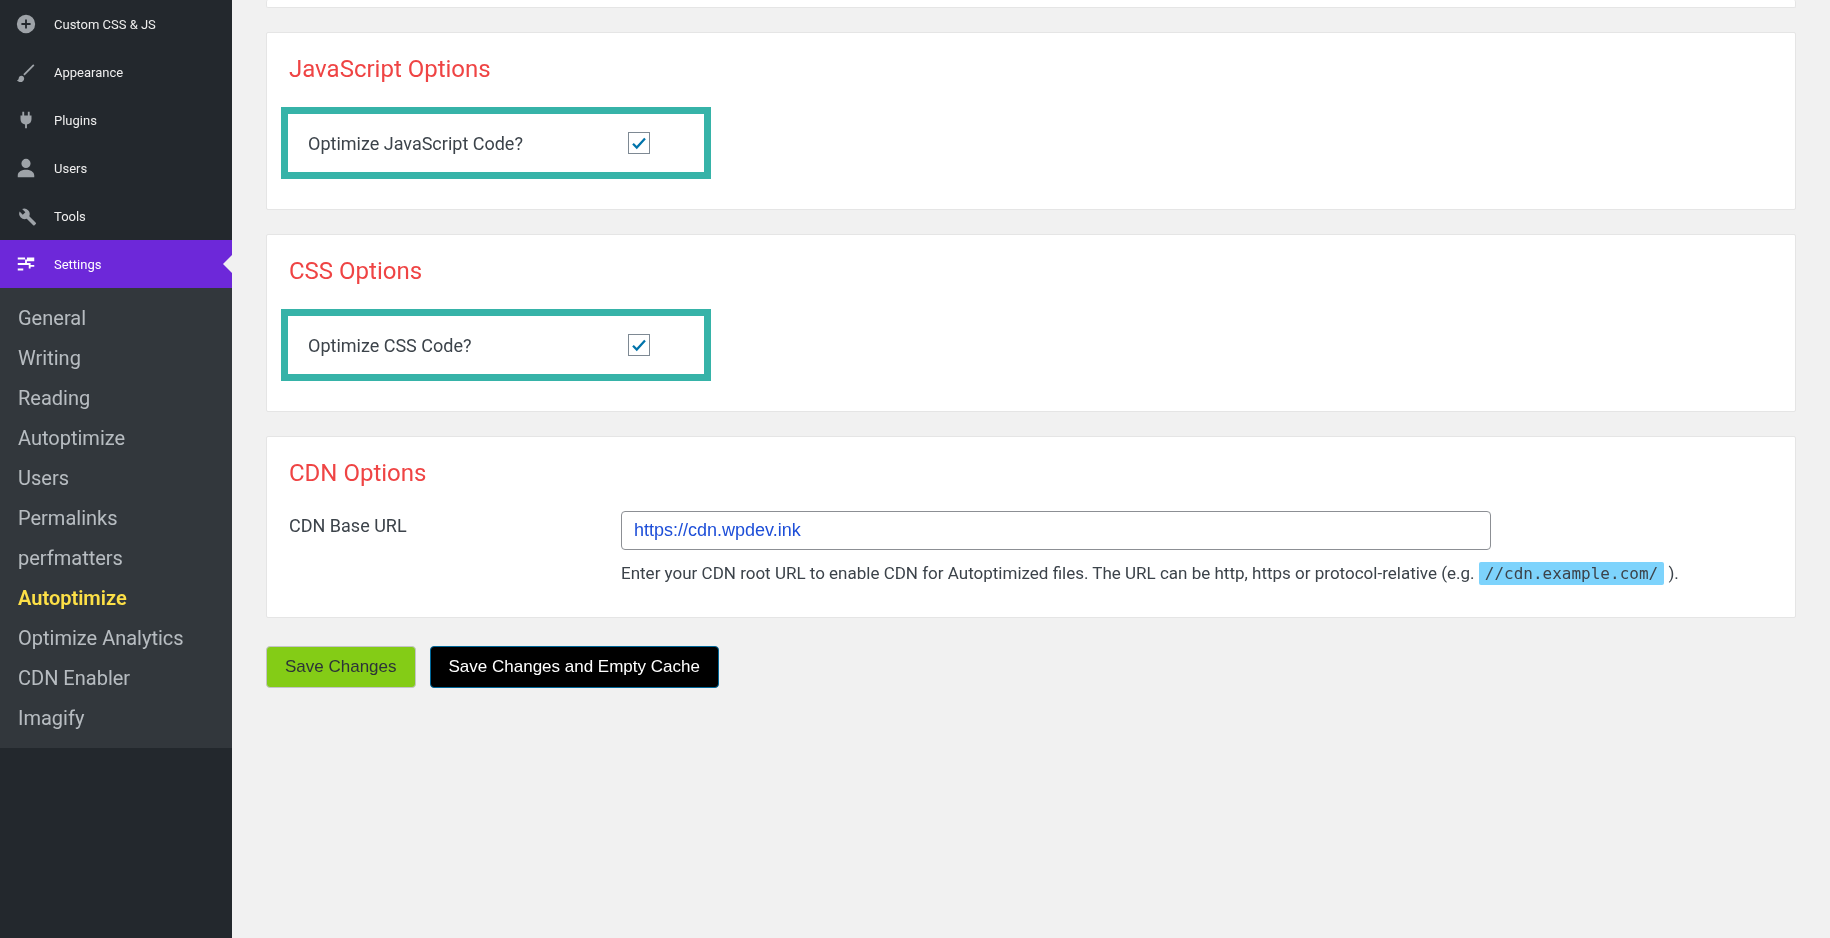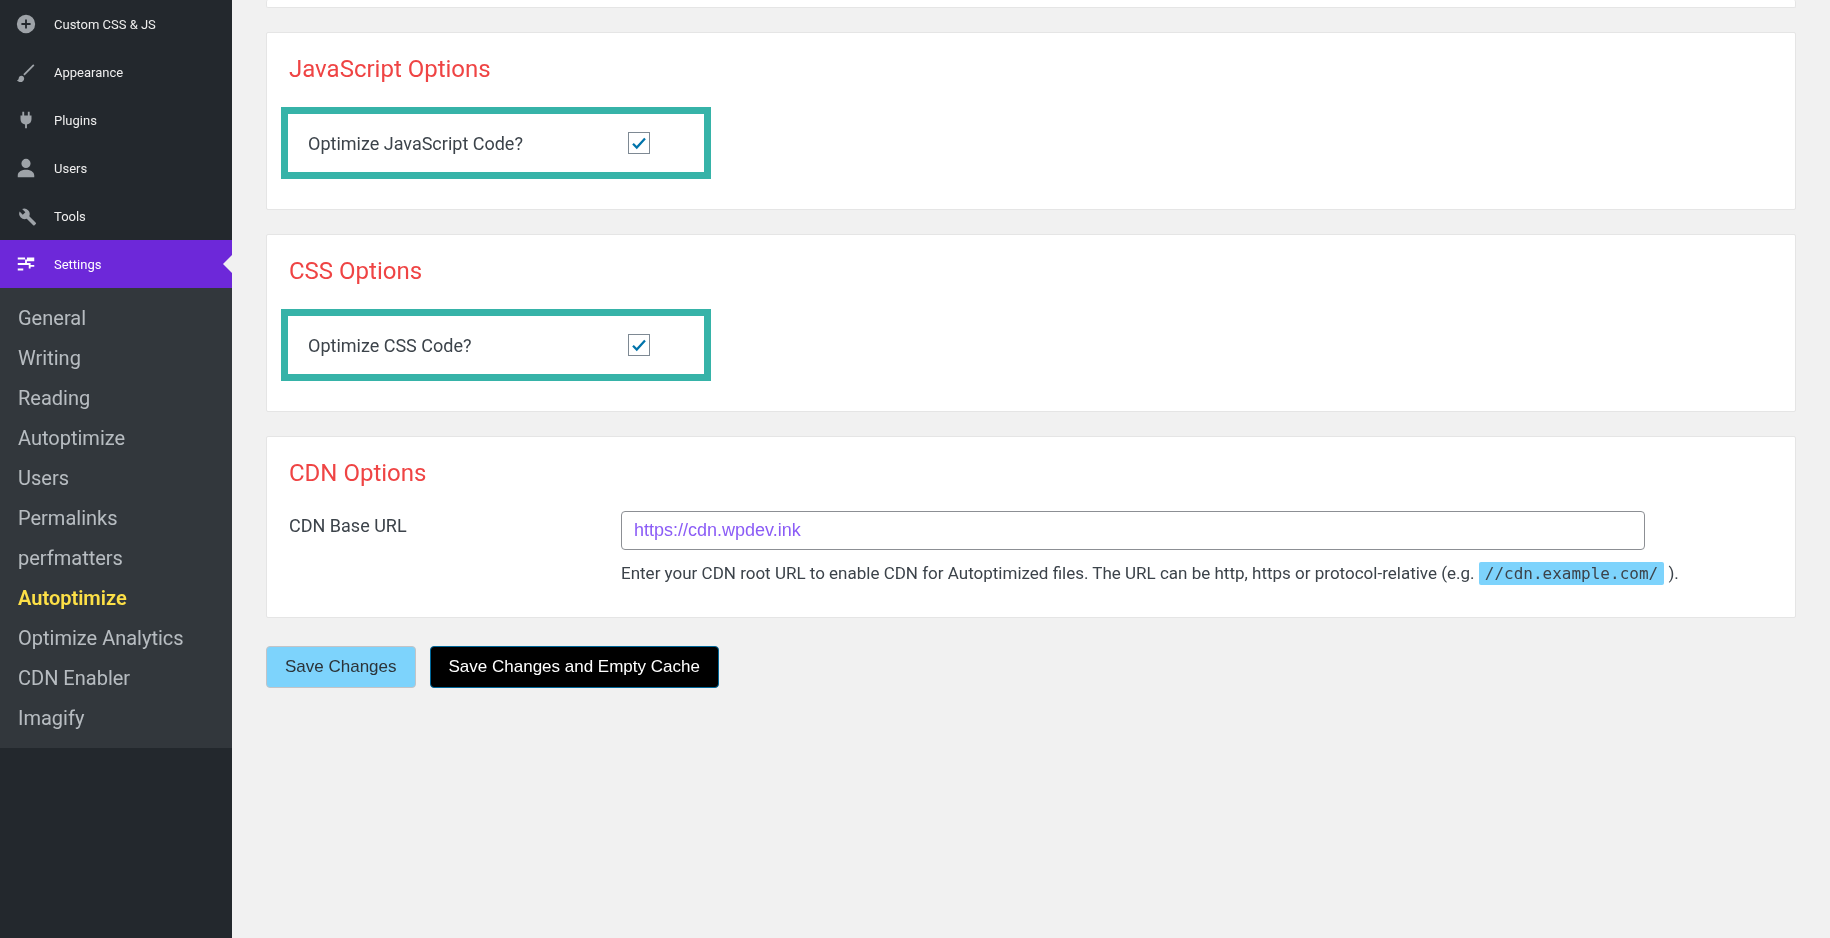--- a/index.html
+++ b/index.html
@@ -126,13 +126,13 @@
   .checkbox svg { width: 18px; height: 18px; fill: none; stroke: #0073aa; stroke-width: 3; }
 
   .text-input {
-    width: 1024px;
+    width: 870px;
     max-width: 100%;
     font-size: 18px;
     padding: 8px 12px;
     border: 1px solid #8c8f94;
     border-radius: 4px;
-    color: #8b5cf6;
+    color: #1d4ed8;
     background: #fff;
   }
   .field-help {

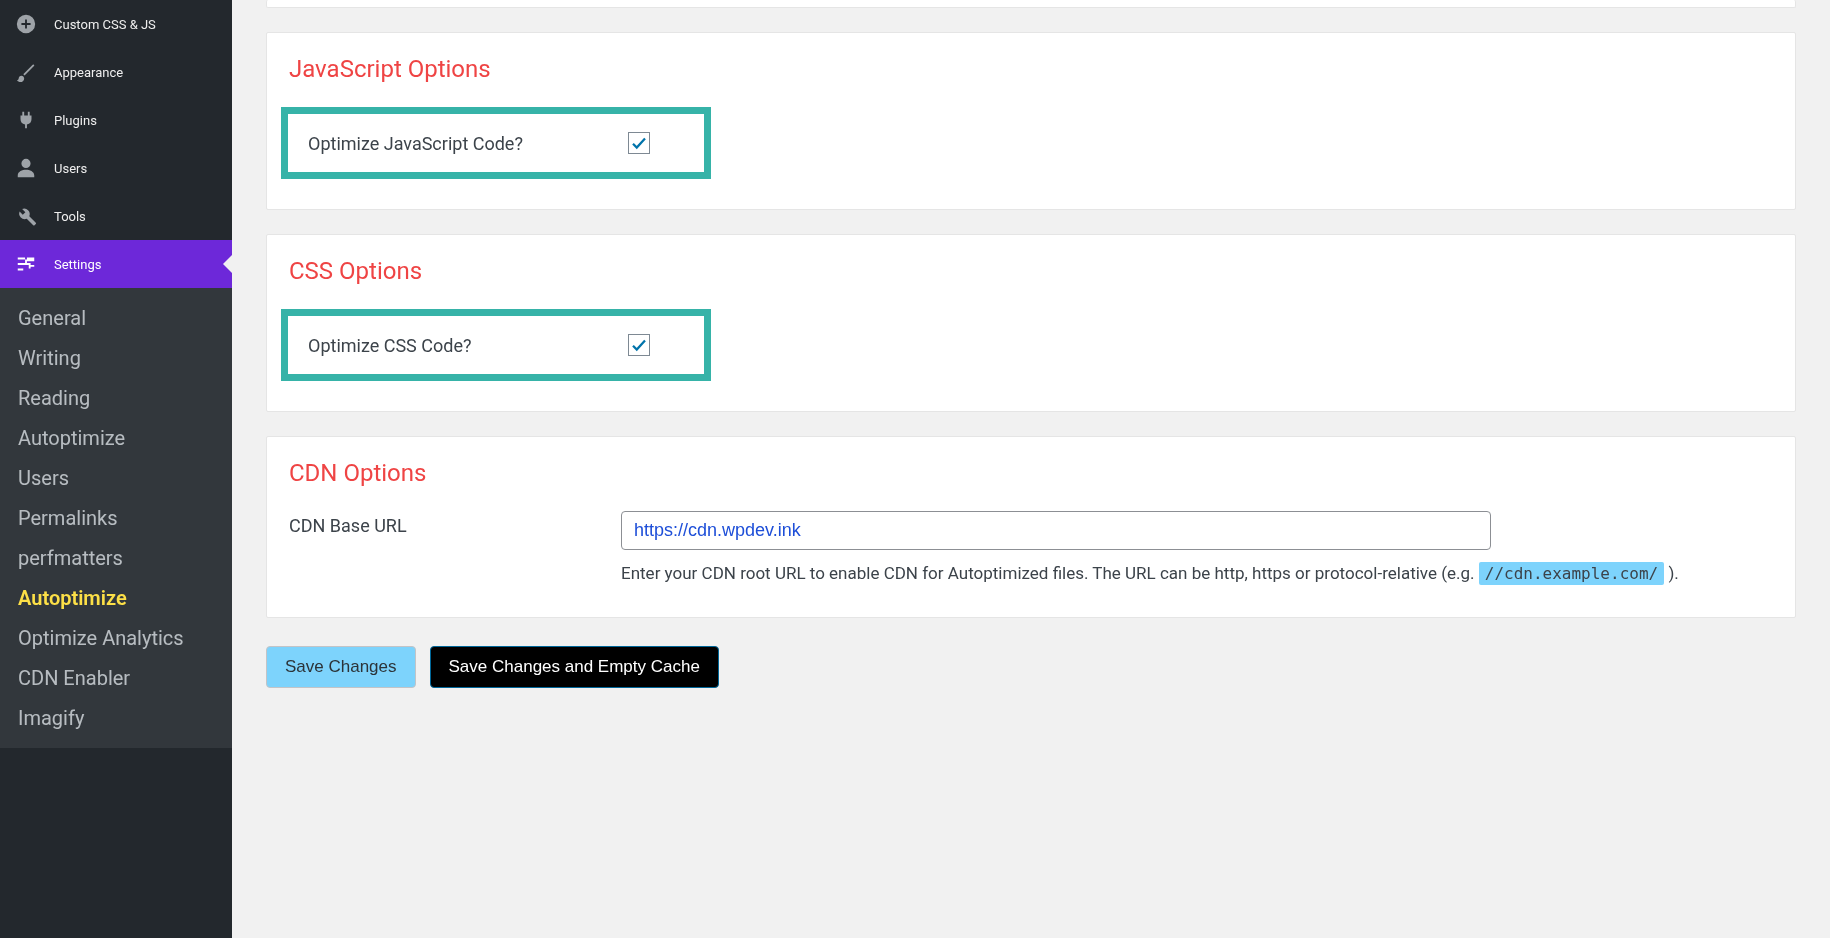--- a/index.html
+++ b/index.html
@@ -162,7 +162,7 @@
     line-height: 1.2;
   }
   .btn-secondary {
-    background: #7dd3fc;
+    background: #84cc16;
     border: 1px solid #c3c4c7;
     color: #2c3338;
   }

